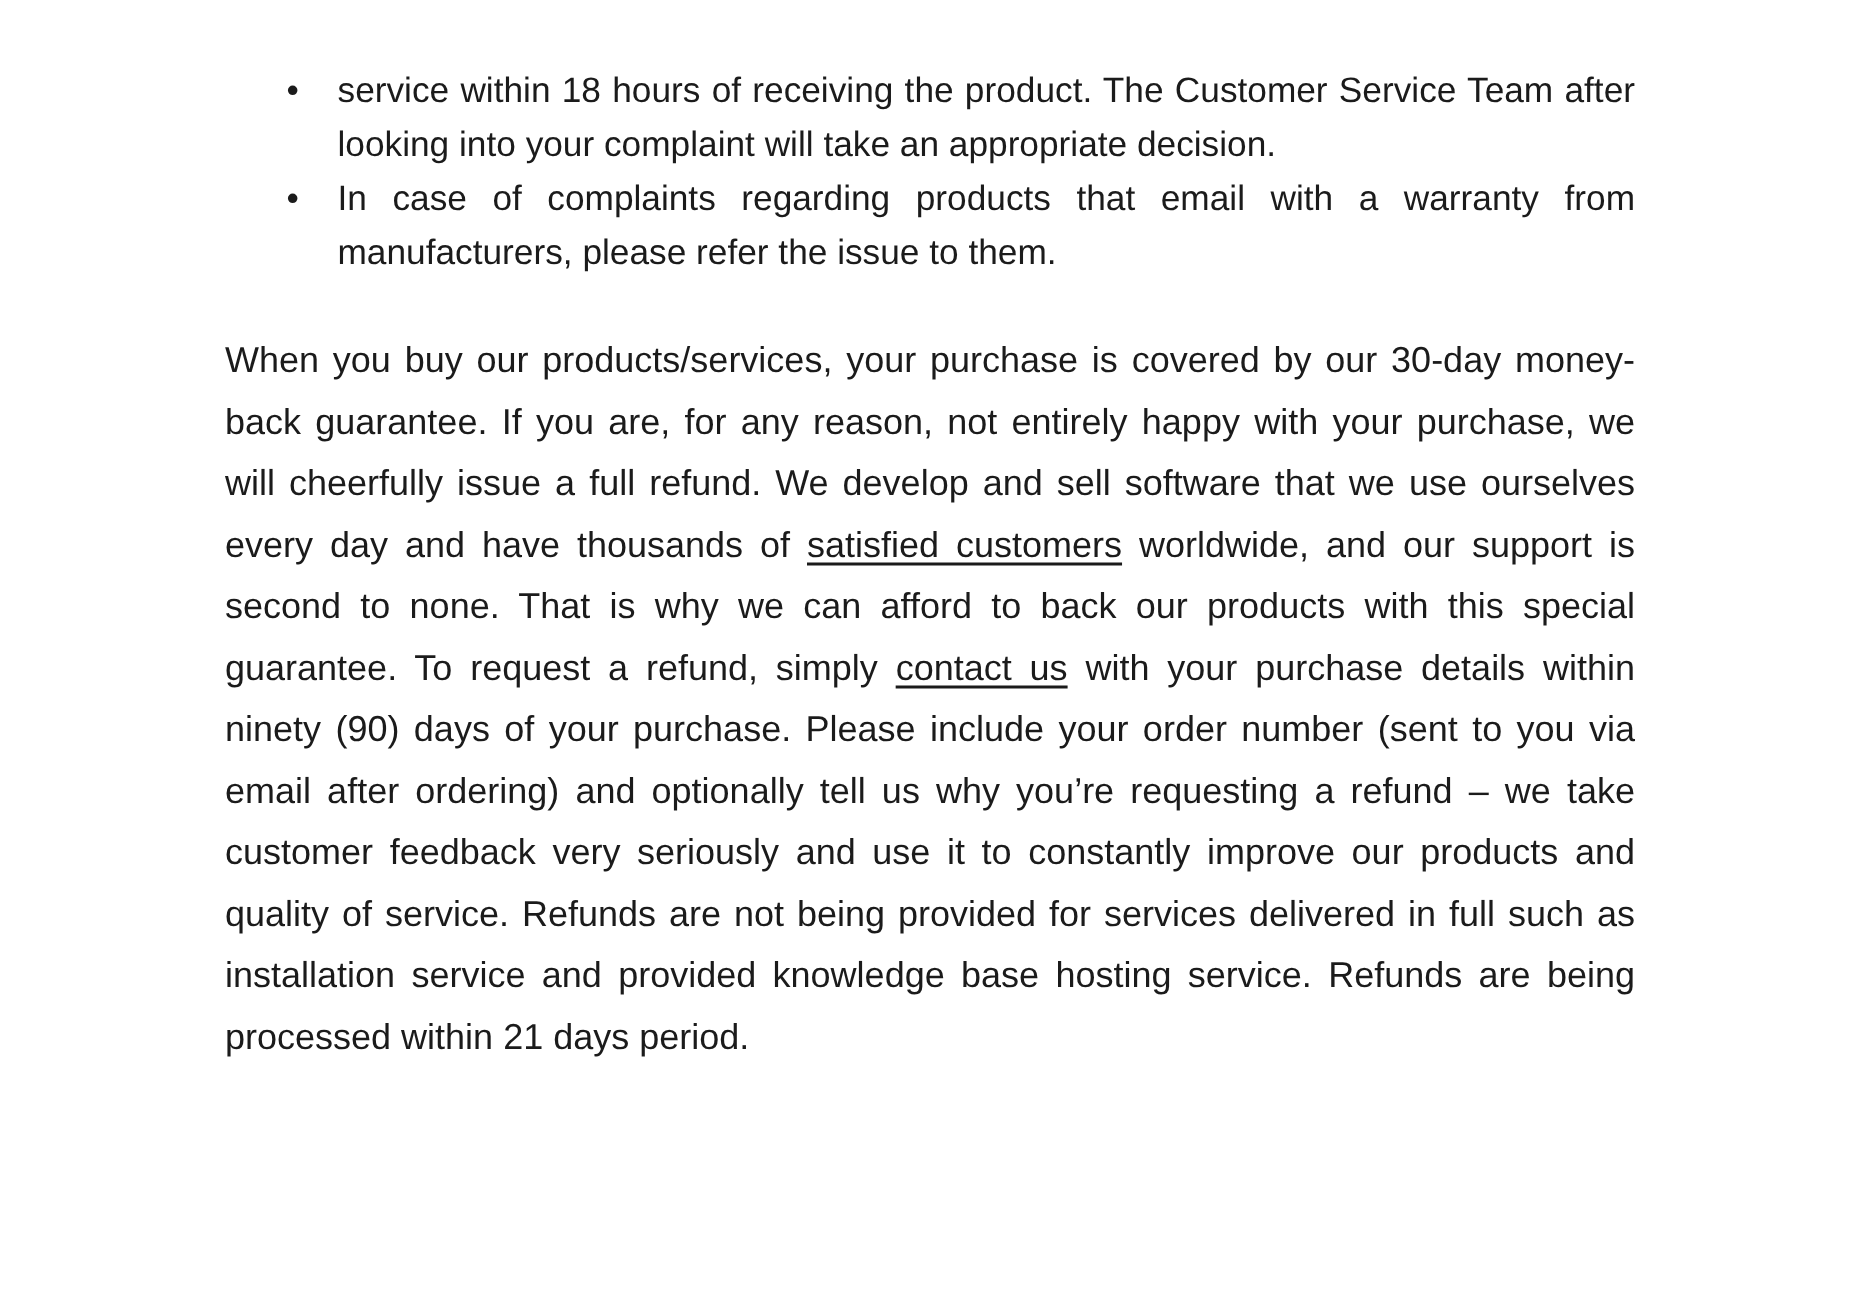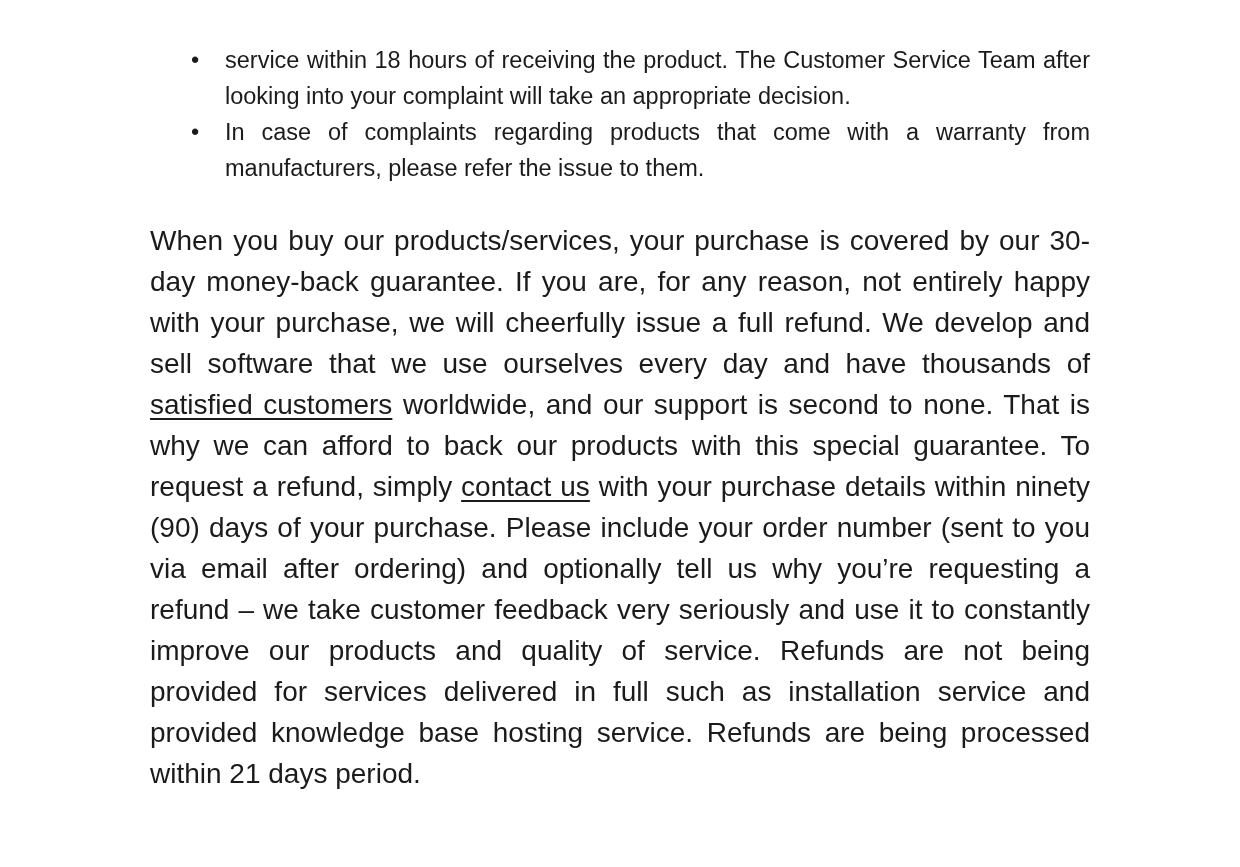--- a/index.html
+++ b/index.html
@@ -69,7 +69,7 @@
 
     <ul class="bullet-list">
       <li><span class="bullet-marker">•</span><span>service within 18 hours of receiving the product. The Customer Service Team after looking into your complaint will take an appropriate decision.</span></li>
-      <li><span class="bullet-marker">•</span><span>In case of complaints regarding products that come with a warranty from manufacturers, please refer the issue to them.</span></li>
+      <li><span class="bullet-marker">•</span><span>In case of complaints regarding products that email with a warranty from manufacturers, please refer the issue to them.</span></li>
     </ul>
 
 

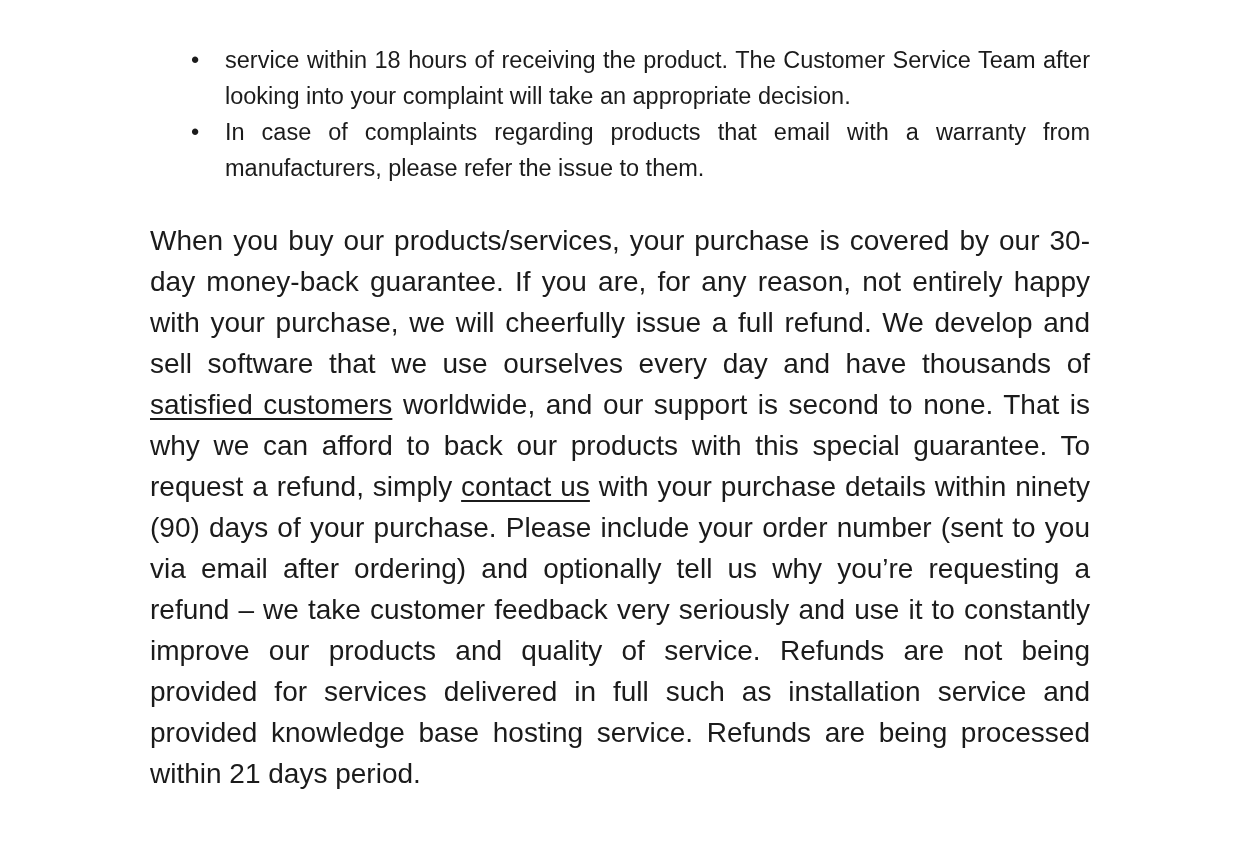--- a/index.html
+++ b/index.html
@@ -51,7 +51,7 @@
   p.body-paragraph {
     margin: 34px 0 0 0;
     text-align: justify;
-    font-size: 28px;
+    font-size: 24px;
     line-height: 41px;
   }
   p.body-paragraph a {

